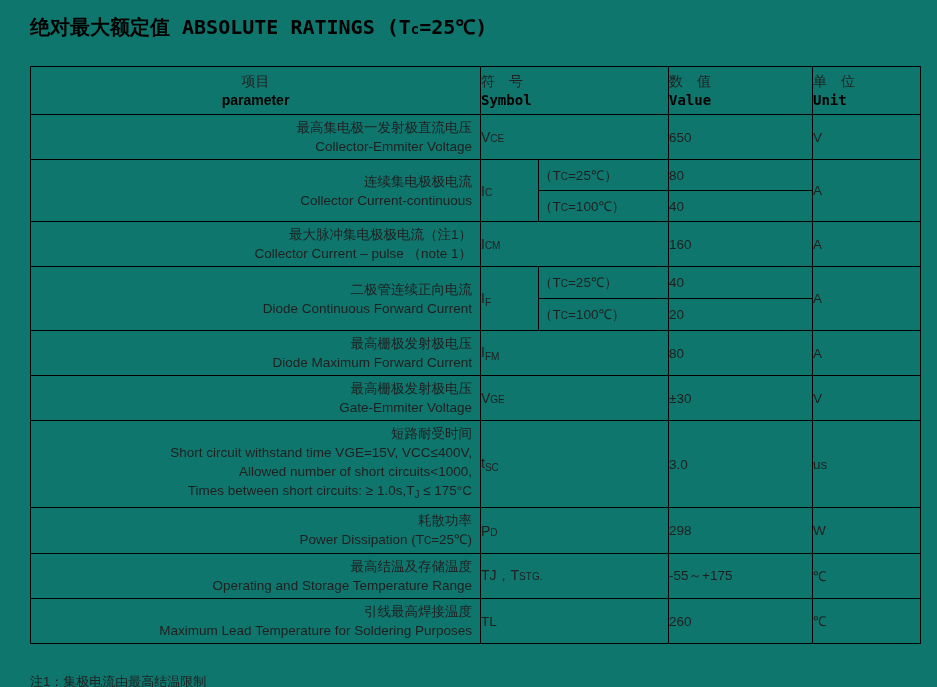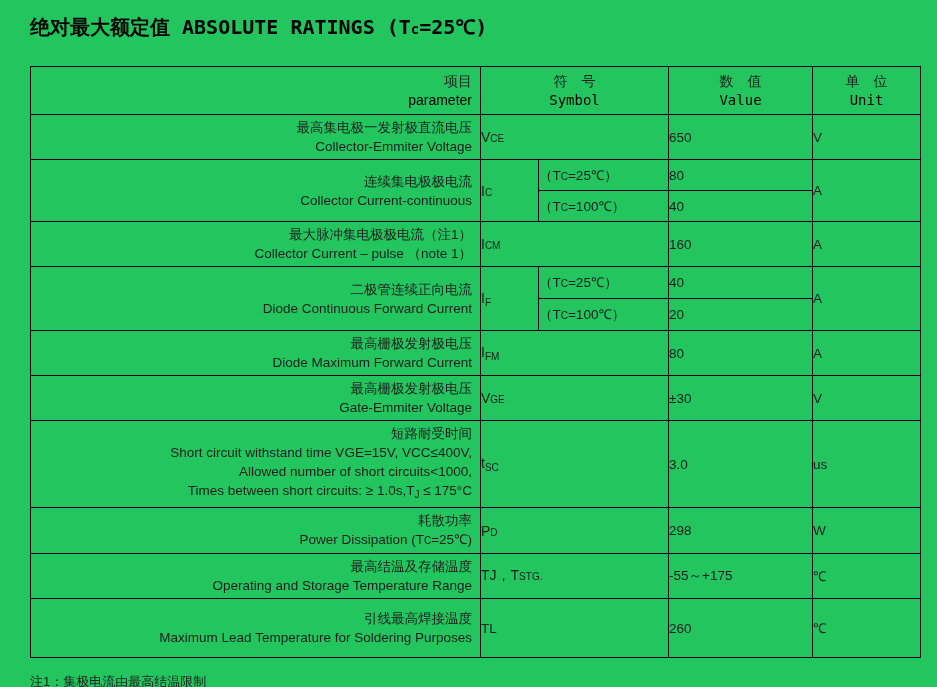--- a/index.html
+++ b/index.html
@@ -8,7 +8,7 @@
     width:937px; height:687px; position:relative; overflow:hidden;
     font-family:"Liberation Sans", sans-serif; color:#1f1f1f;
   }
-  .page { position:absolute; left:0; top:0; width:937px; height:687px; background:#22c55e; }
+  .page { position:absolute; left:0; top:0; width:937px; height:687px; background:#0f766e; }
 
   .title {
     position:absolute; left:30px; top:13px;

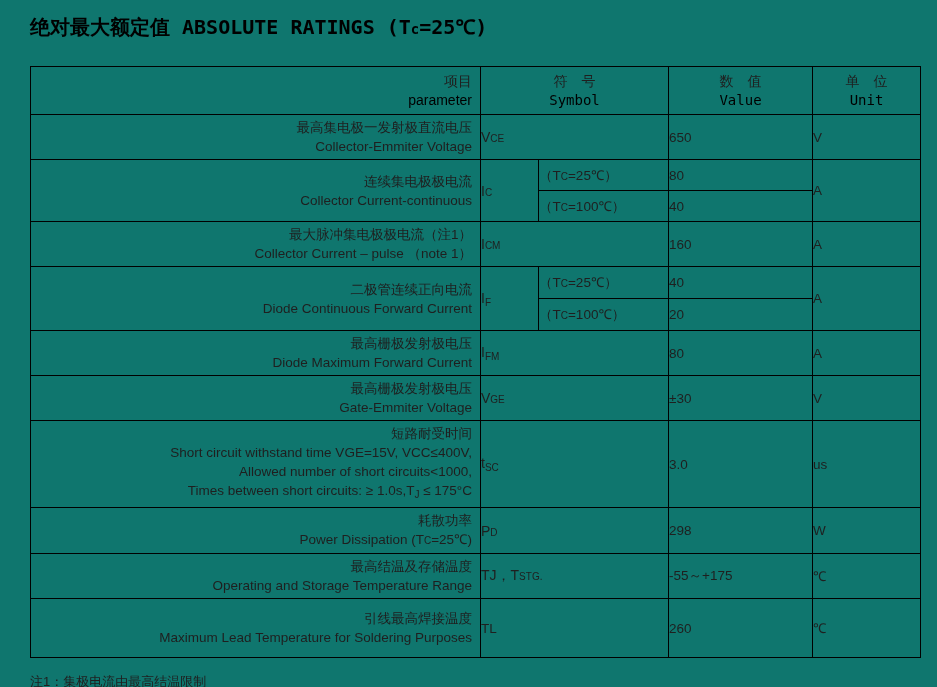--- a/index.html
+++ b/index.html
@@ -31,7 +31,7 @@
 
   
   tr.head td { text-align:center; }
-  tr.head td.param { text-align:right; }
+  tr.head td.param { text-align:center; }
   .hcn { font-size:14px; line-height:20px; white-space:pre; }
   .hen {
     font-family:"DejaVu Sans Mono", monospace;

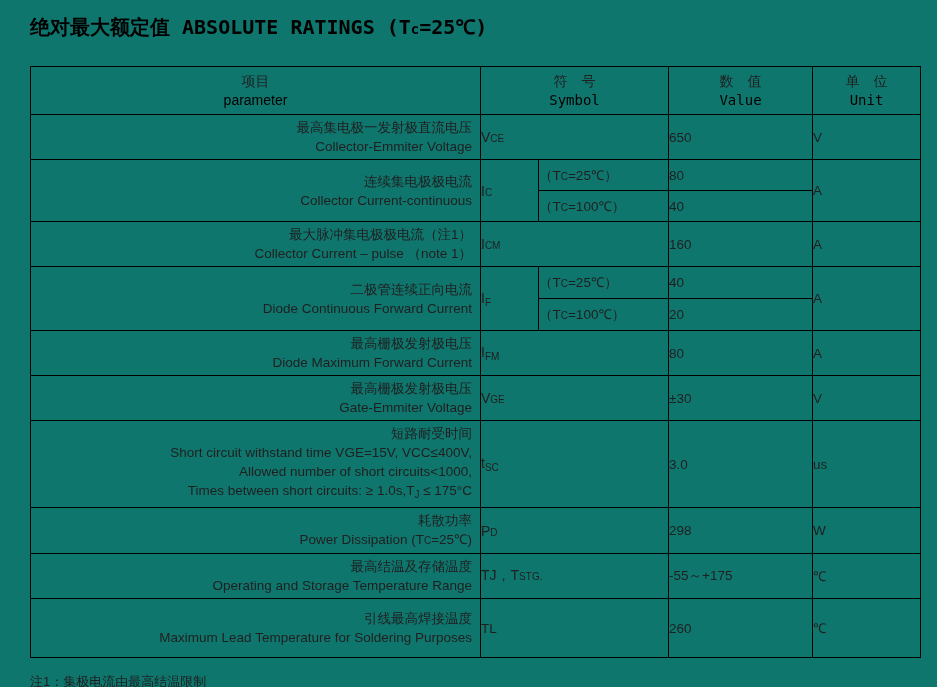--- a/index.html
+++ b/index.html
@@ -30,7 +30,7 @@
   td.center { text-align:left; }
 
   
-  tr.head td { text-align:center; }
+  tr.head td { text-align:left; }
   tr.head td.param { text-align:center; }
   .hcn { font-size:14px; line-height:20px; white-space:pre; }
   .hen {

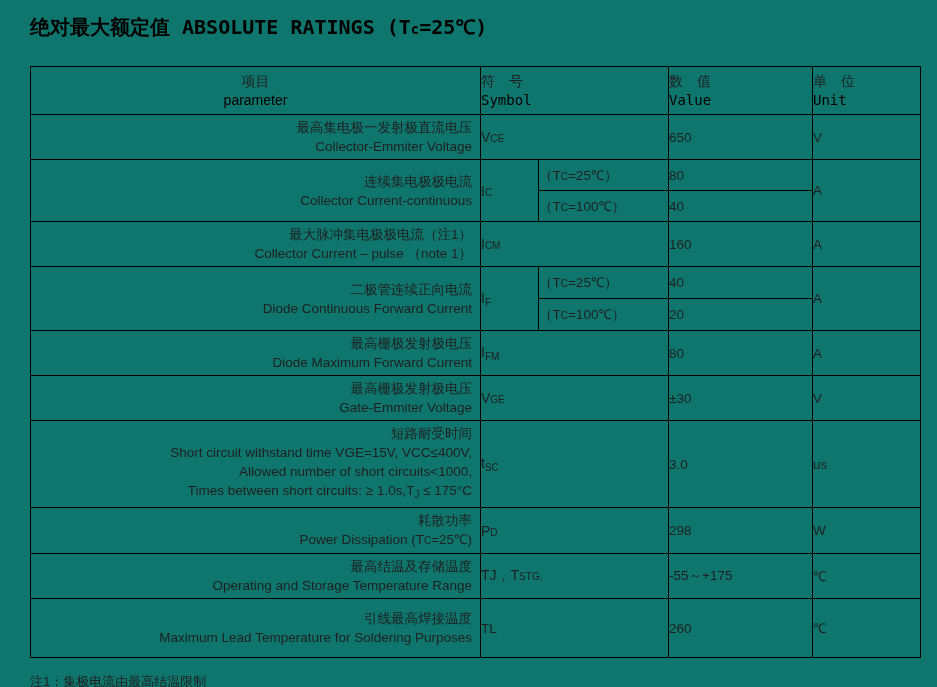--- a/index.html
+++ b/index.html
@@ -35,7 +35,7 @@
   .hcn { font-size:14px; line-height:20px; white-space:pre; }
   .hen {
     font-family:"DejaVu Sans Mono", monospace;
-    font-weight:normal; font-size:14px; line-height:19px; color:#000;
+    font-weight:bold; font-size:14px; line-height:19px; color:#000;
   }
 
   .symtxt { font-size:14px; }

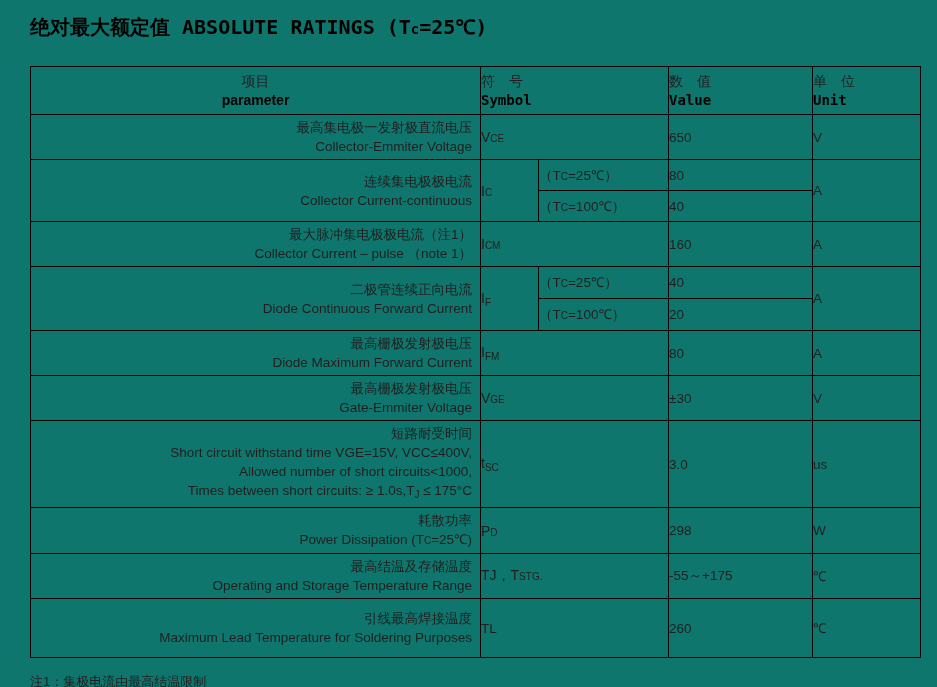--- a/index.html
+++ b/index.html
@@ -188,7 +188,7 @@
       <td class="center unittxt">℃</td>
     </tr>
 
-    <tr style="height:59px">
+    <tr style="height:45px">
       <td class="param">
         <div>引线最高焊接温度</div>
         <div>Maximum Lead Temperature for Soldering Purposes</div>

